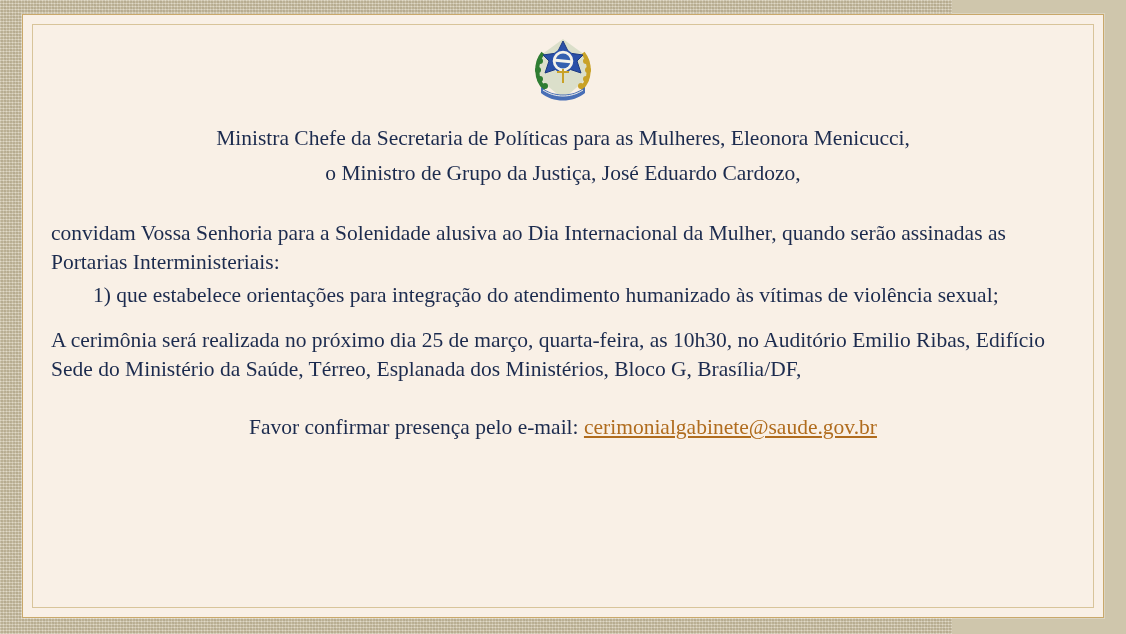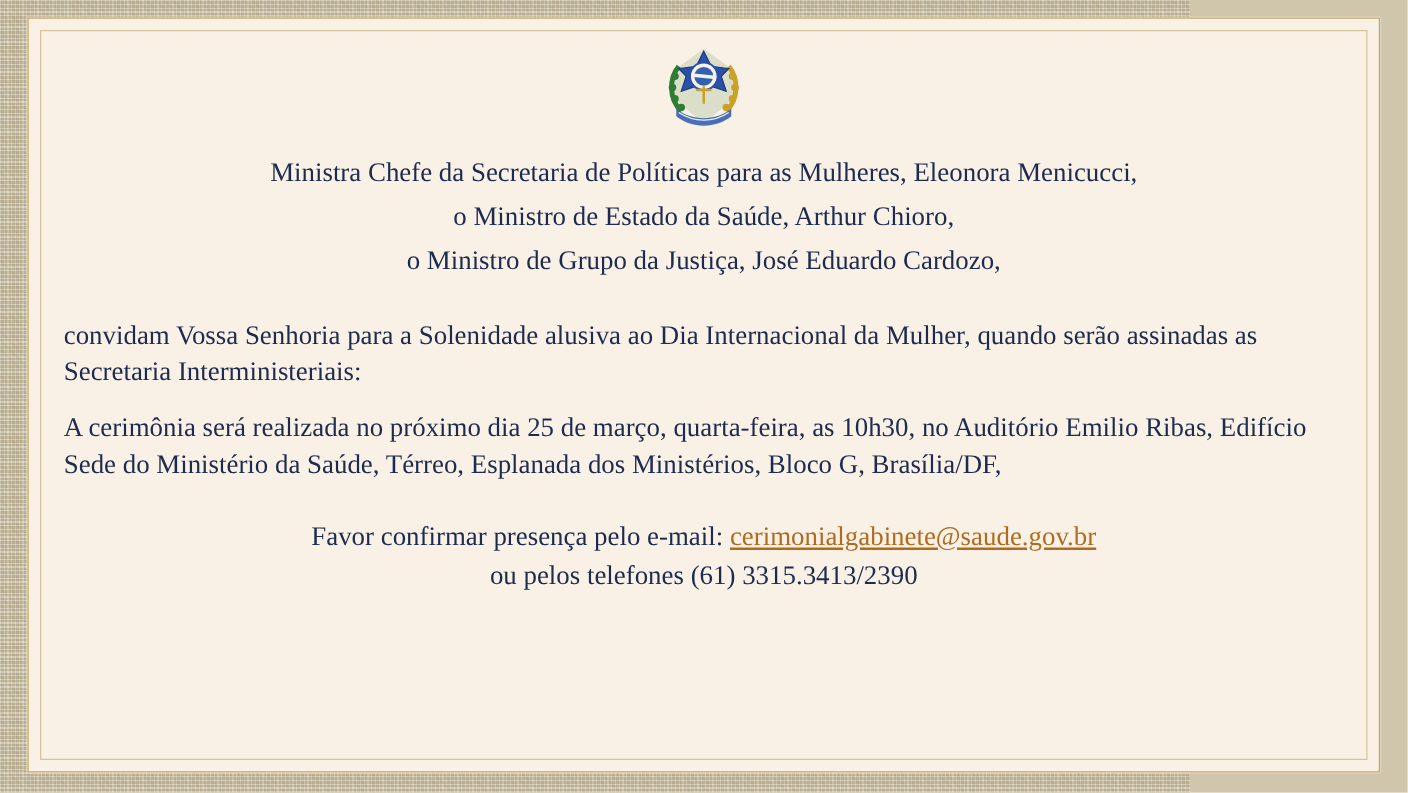--- a/index.html
+++ b/index.html
@@ -151,7 +151,6 @@
 
       <div class="header-block">
         <div class="header-line">Ministra Chefe da Secretaria de Políticas para as Mulheres, Eleonora Menicucci,</div>
-        <div class="header-line">o Ministro de Estado da Saúde, Arthur Chioro,</div>
         <div class="header-line">o Ministro de Grupo da Justiça, José Eduardo Cardozo,</div>
       </div>
 

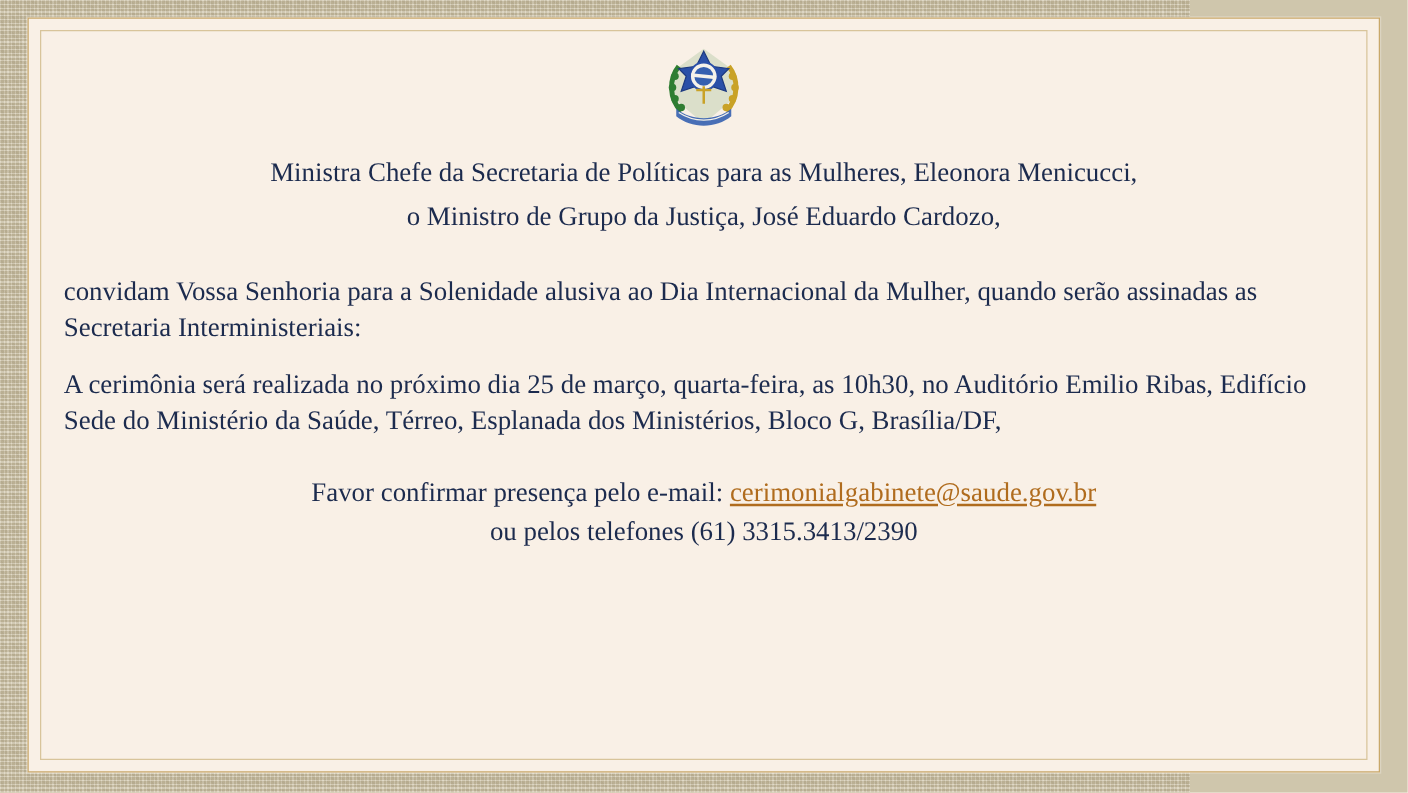--- a/index.html
+++ b/index.html
@@ -155,7 +155,7 @@
       </div>
 
       <div class="body-block">
-        <p class="para">convidam Vossa Senhoria para a Solenidade alusiva ao Dia Internacional da Mulher, quando serão assinadas as Secretaria Interministeriais:</p>
+        <p class="para">convidam Vossa Senhoria para a Solenidade alusiva ao Dia Internacional da Mulher, quando serão assinadas as Portarias Interministeriais:</p>
         <p class="para spaced-top">A cerimônia será realizada no próximo dia 25 de março, quarta-feira, as 10h30, no Auditório Emilio Ribas, Edifício Sede do Ministério da Saúde, Térreo, Esplanada dos Ministérios, Bloco G, Brasília/DF,</p>
       </div>
 

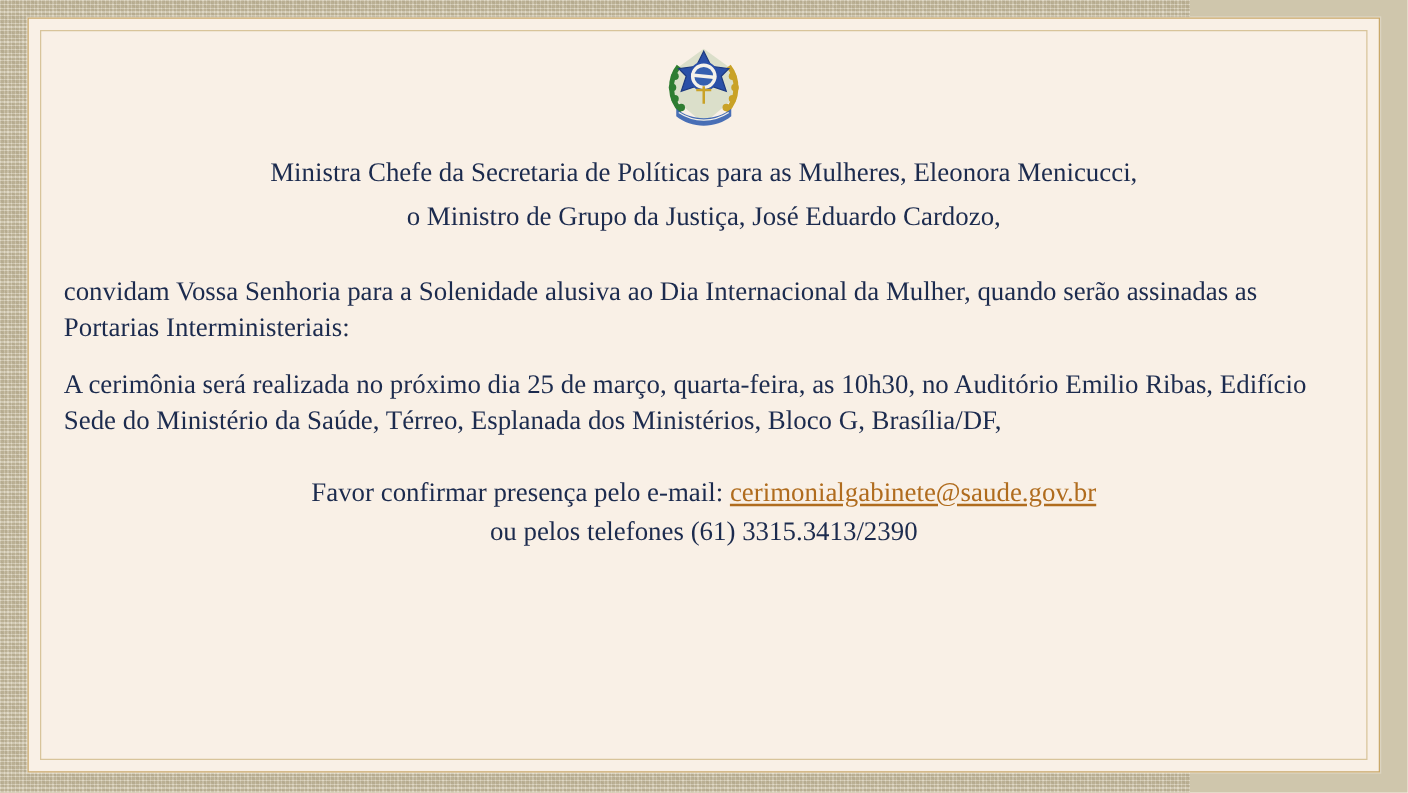--- a/index.html
+++ b/index.html
@@ -156,6 +156,7 @@
 
       <div class="body-block">
         <p class="para">convidam Vossa Senhoria para a Solenidade alusiva ao Dia Internacional da Mulher, quando serão assinadas as Portarias Interministeriais:</p>
+        <p class="para indent">1) que estabelece orientações para integração do atendimento humanizado às vítimas de violência sexual;</p>
         <p class="para spaced-top">A cerimônia será realizada no próximo dia 25 de março, quarta-feira, as 10h30, no Auditório Emilio Ribas, Edifício Sede do Ministério da Saúde, Térreo, Esplanada dos Ministérios, Bloco G, Brasília/DF,</p>
       </div>
 

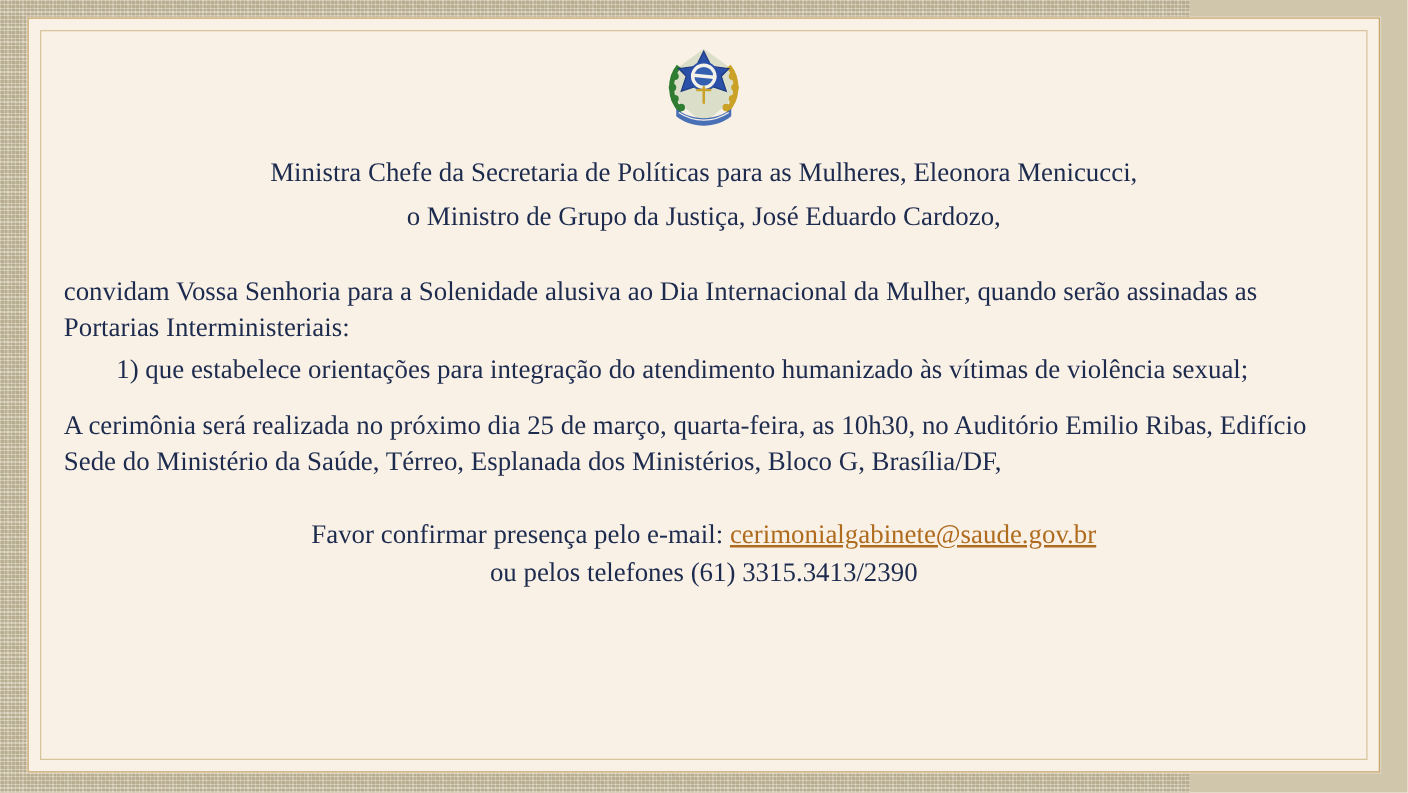--- a/index.html
+++ b/index.html
@@ -162,7 +162,6 @@
 
       <div class="contact-block">
         <div class="contact-line"><span>Favor confirmar presença pelo e-mail: </span><a class="email-link" href="#">cerimonialgabinete@saude.gov.br</a></div>
-        <div class="contact-line">ou pelos telefones (61) 3315.3413/2390</div>
       </div>
 
     </div>

